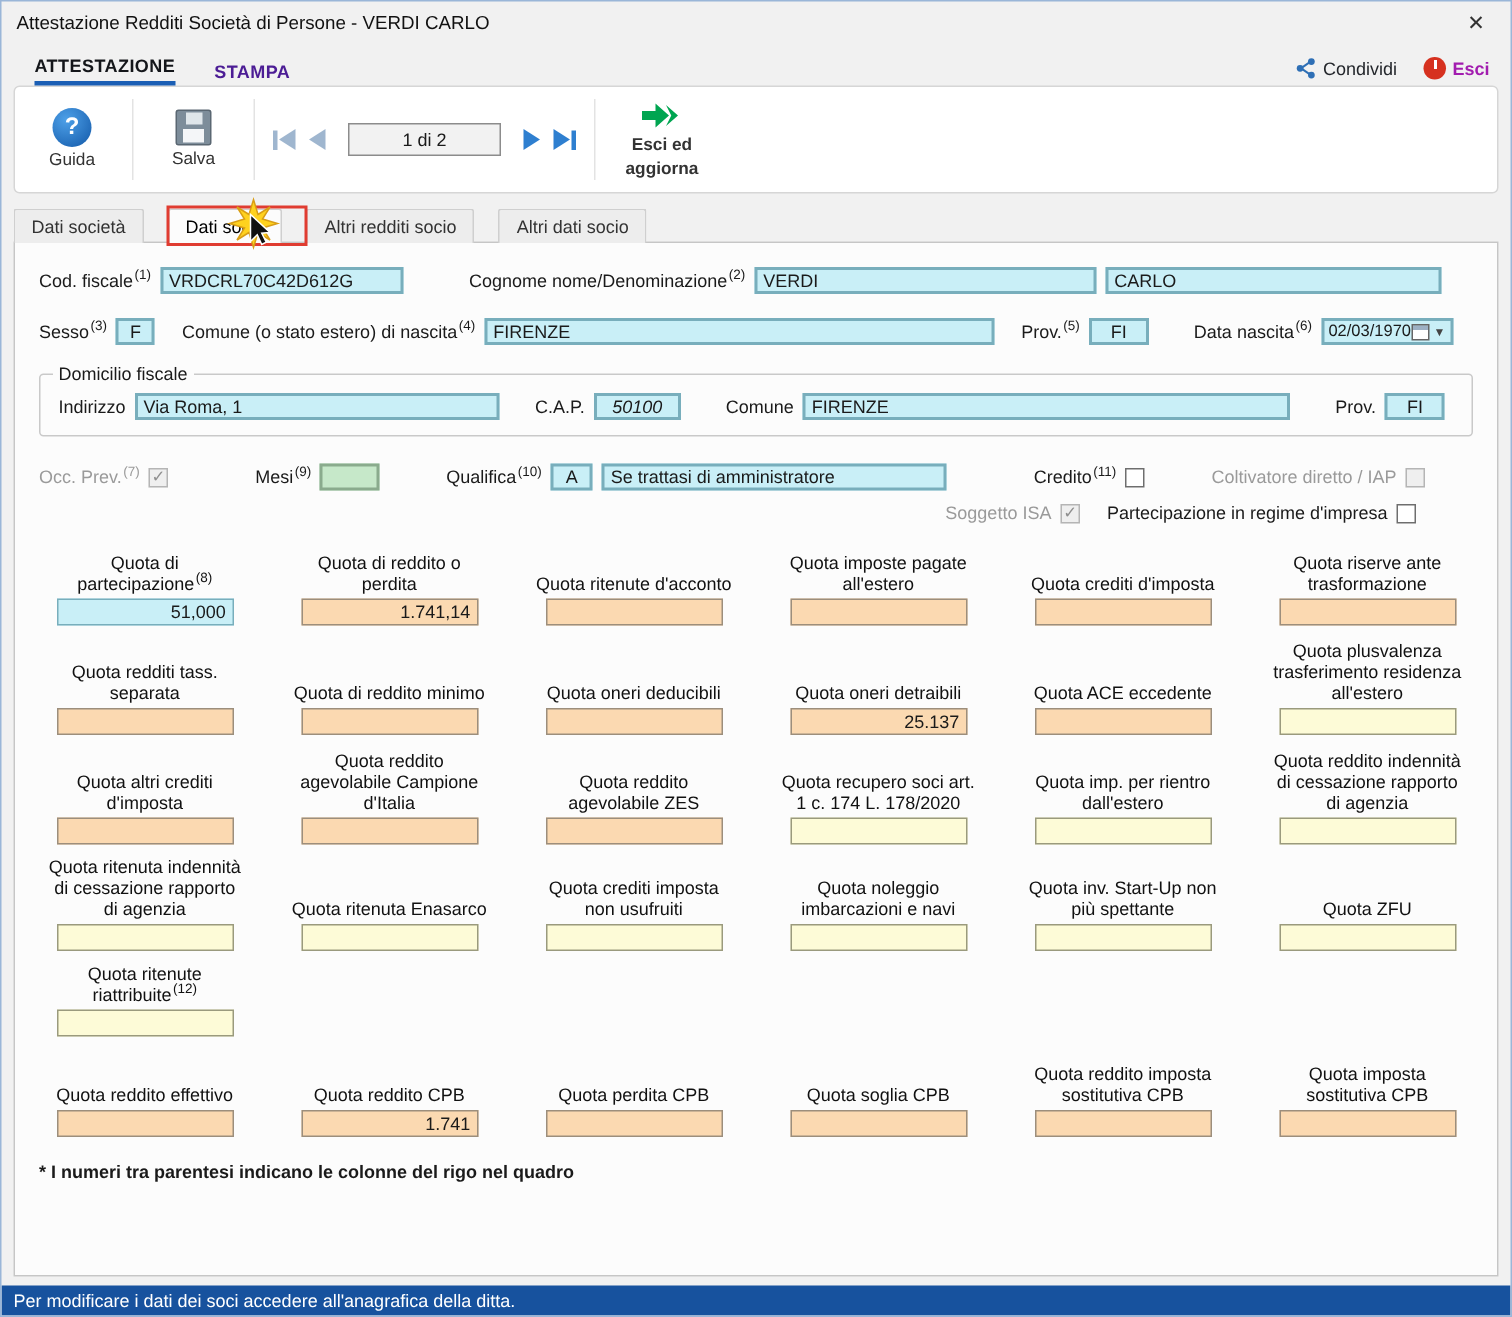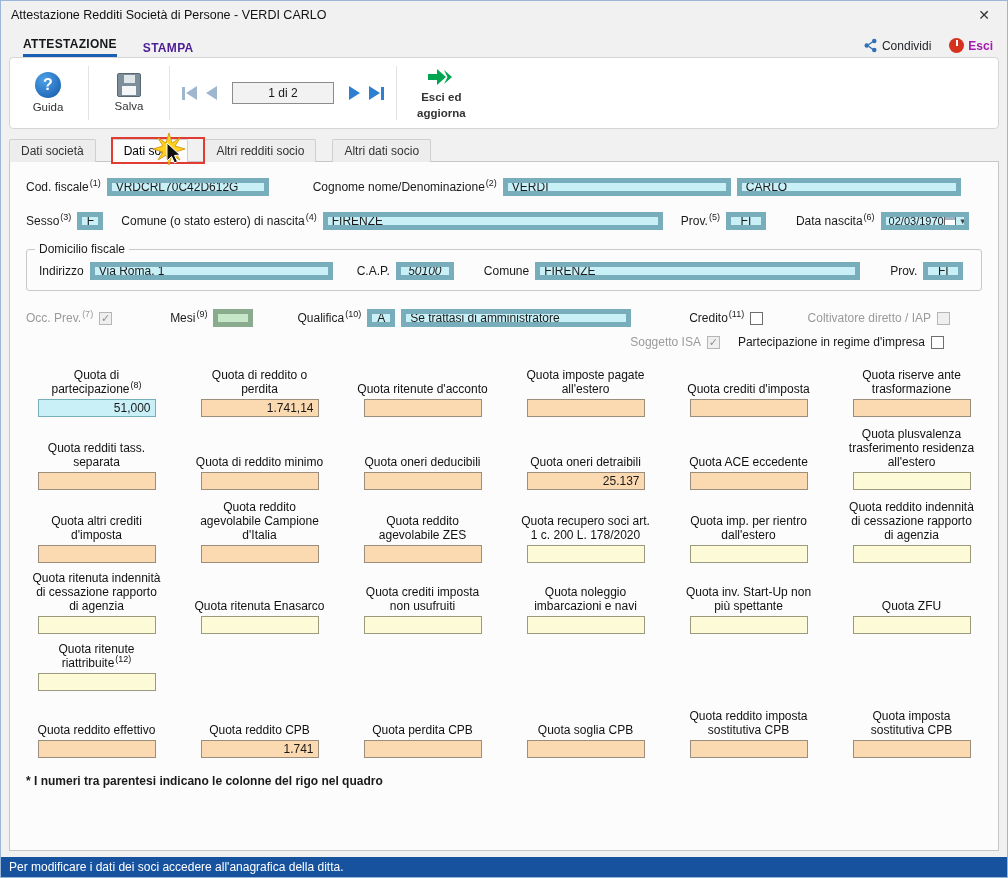--- a/index.html
+++ b/index.html
@@ -63,7 +63,7 @@
   .ml12{margin-left:12px;} .ml18{margin-left:18px;} .ml24{margin-left:24px;}
   .ml38{margin-left:38px;} .ml52{margin-left:52px;}
   .mlauto{margin-left:auto;}
-  .inp{height:18px;border:5px solid #0f172a;font-size:12px;padding:0 4px;background:#fff;display:inline-flex;align-items:center;overflow:hidden;white-space:nowrap;}
+  .inp{height:18px;border:2px solid #0f172a;font-size:12px;padding:0 4px;background:#fff;display:inline-flex;align-items:center;overflow:hidden;white-space:nowrap;}
   .inp.cyan{background:#C9EFF7;border-color:#78AEBC;}
   .inp.green{background:#C6E8C9;border-color:#8aab8d;}
   .center{justify-content:center;}

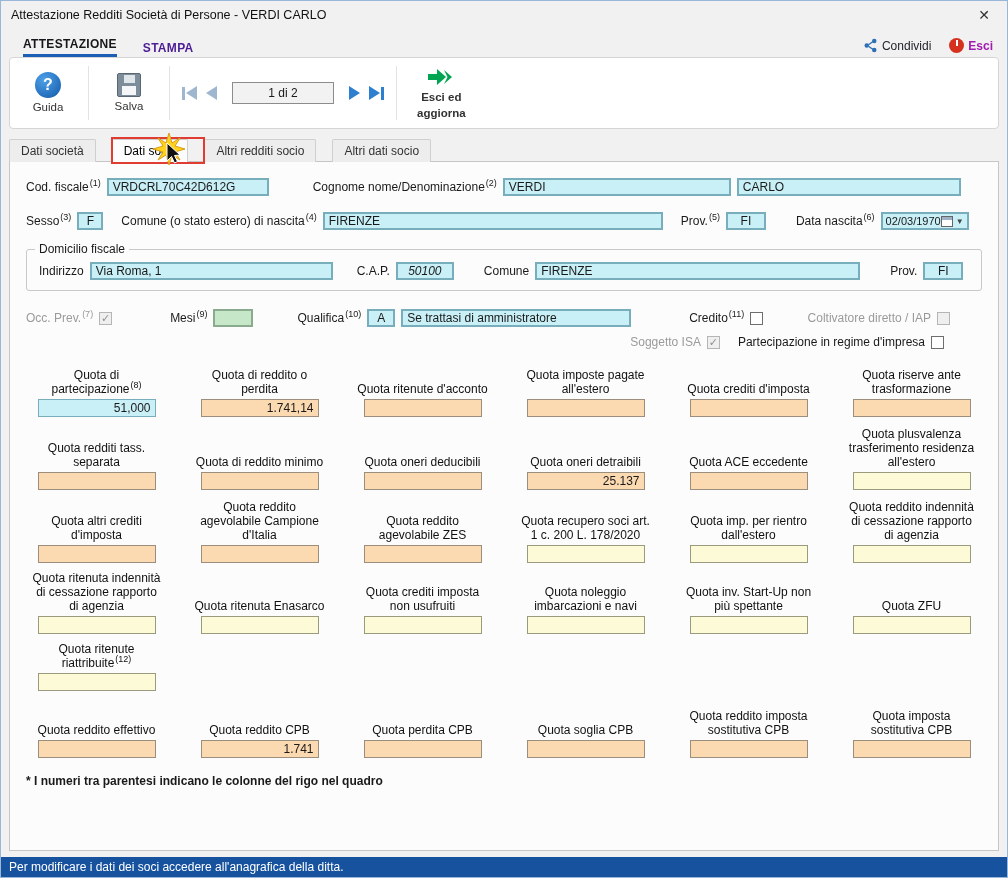--- a/index.html
+++ b/index.html
@@ -321,7 +321,7 @@
         <div class="qinput" data-color="orange"></div>
       </div>
       <div class="gcell">
-        <div class="glabel">Quota recupero soci art. 1 c. 200 L. 178/2020</div>
+        <div class="glabel">Quota recupero soci art. 1 c. 174 L. 178/2020</div>
         <div class="qinput" data-color="yellow"></div>
       </div>
       <div class="gcell">

